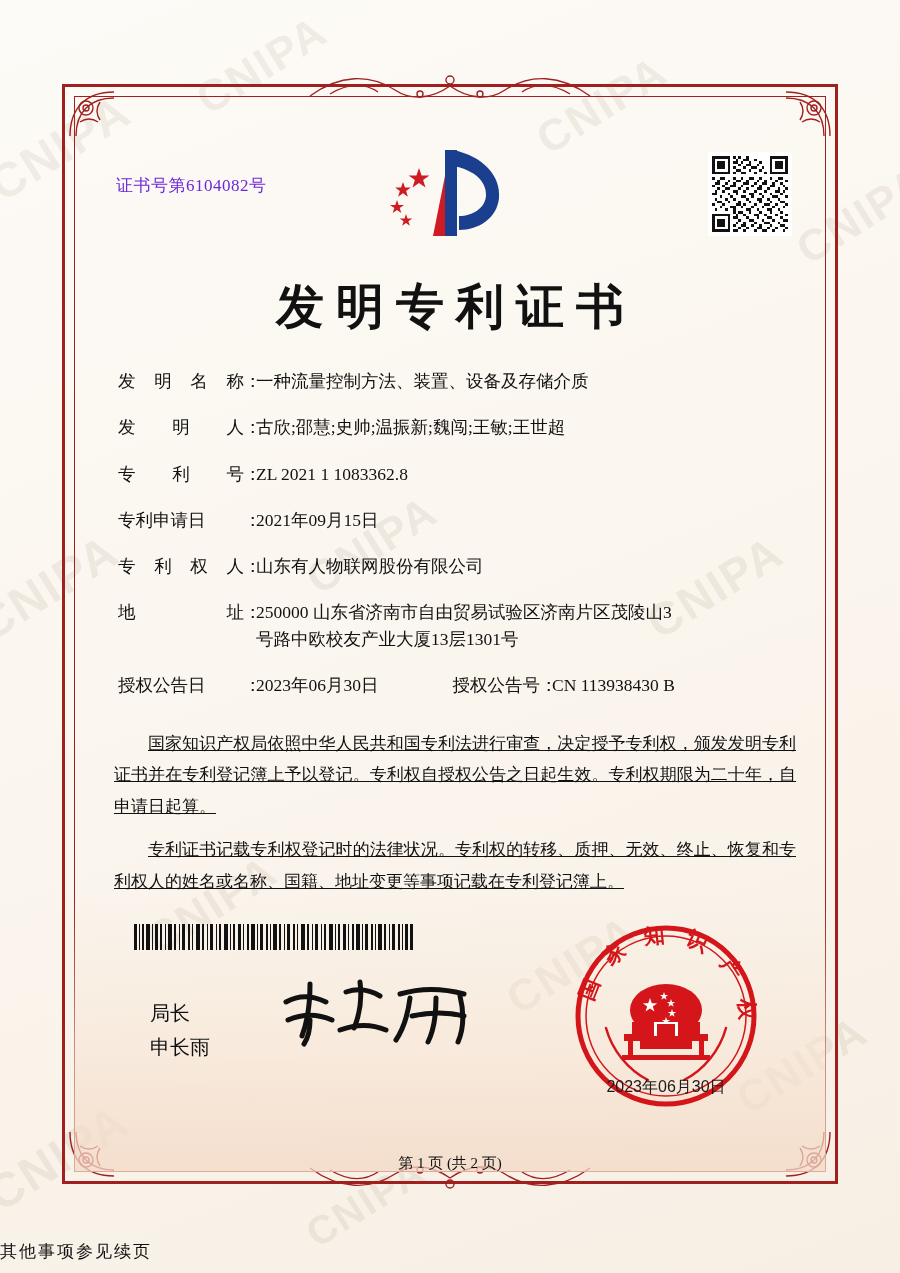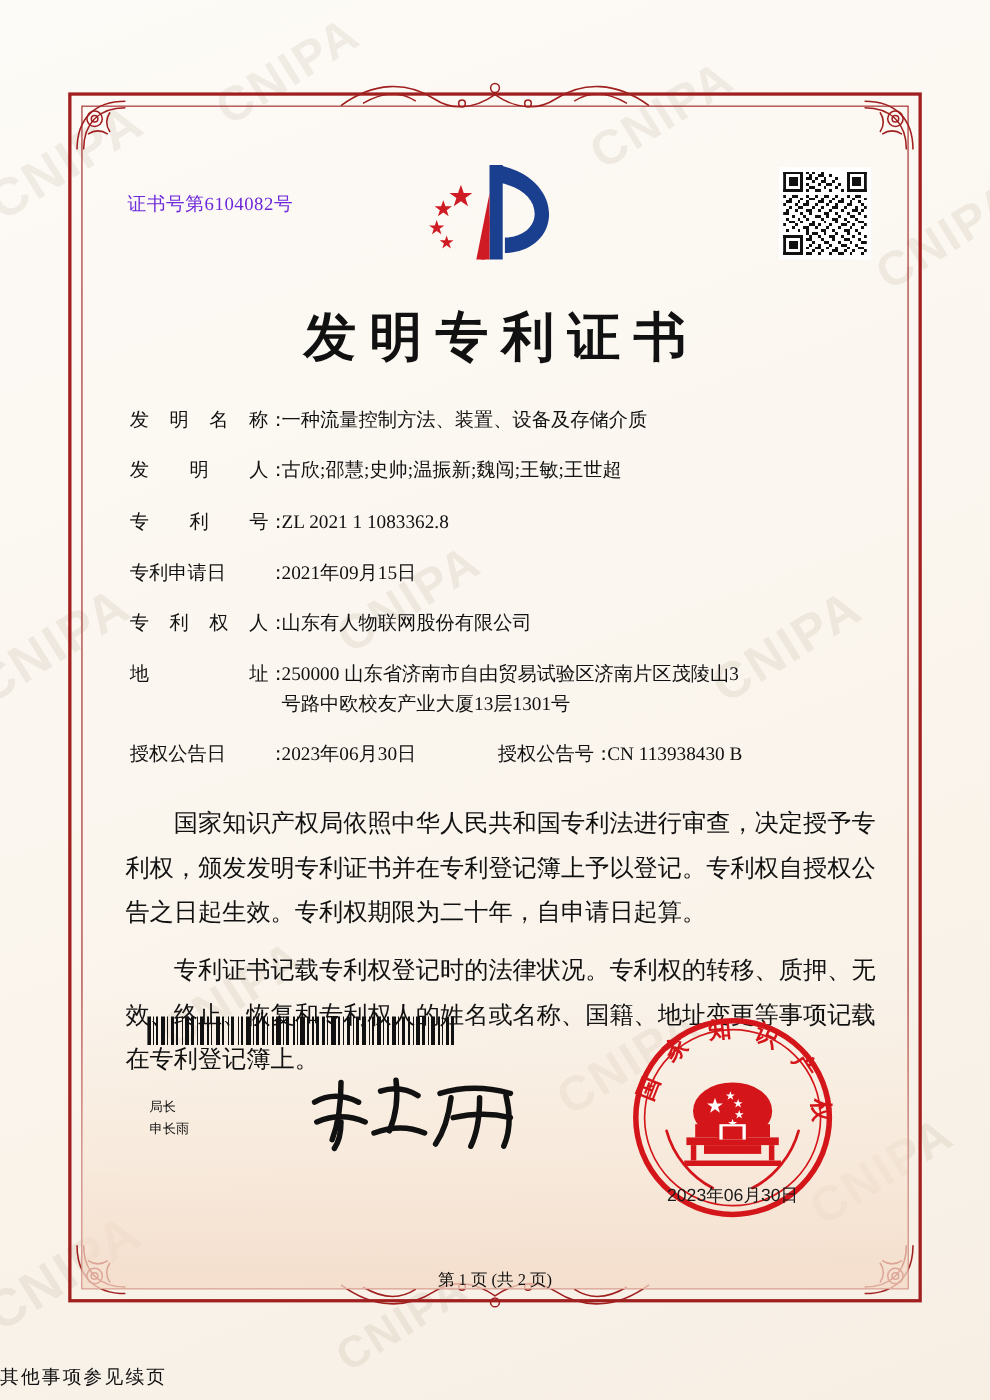--- a/index.html
+++ b/index.html
@@ -170,10 +170,11 @@
     position: absolute;
     left: 40px; right: 30px;
     top: 632px;
-    font-size: 22px;
+    font-size: 17px;
     line-height: 1.85;
     color: #111;
     text-align: justify;
+    text-decoration: underline;
   }
   .paras p { margin: 0 0 12px 0; text-indent: 2em; }
 

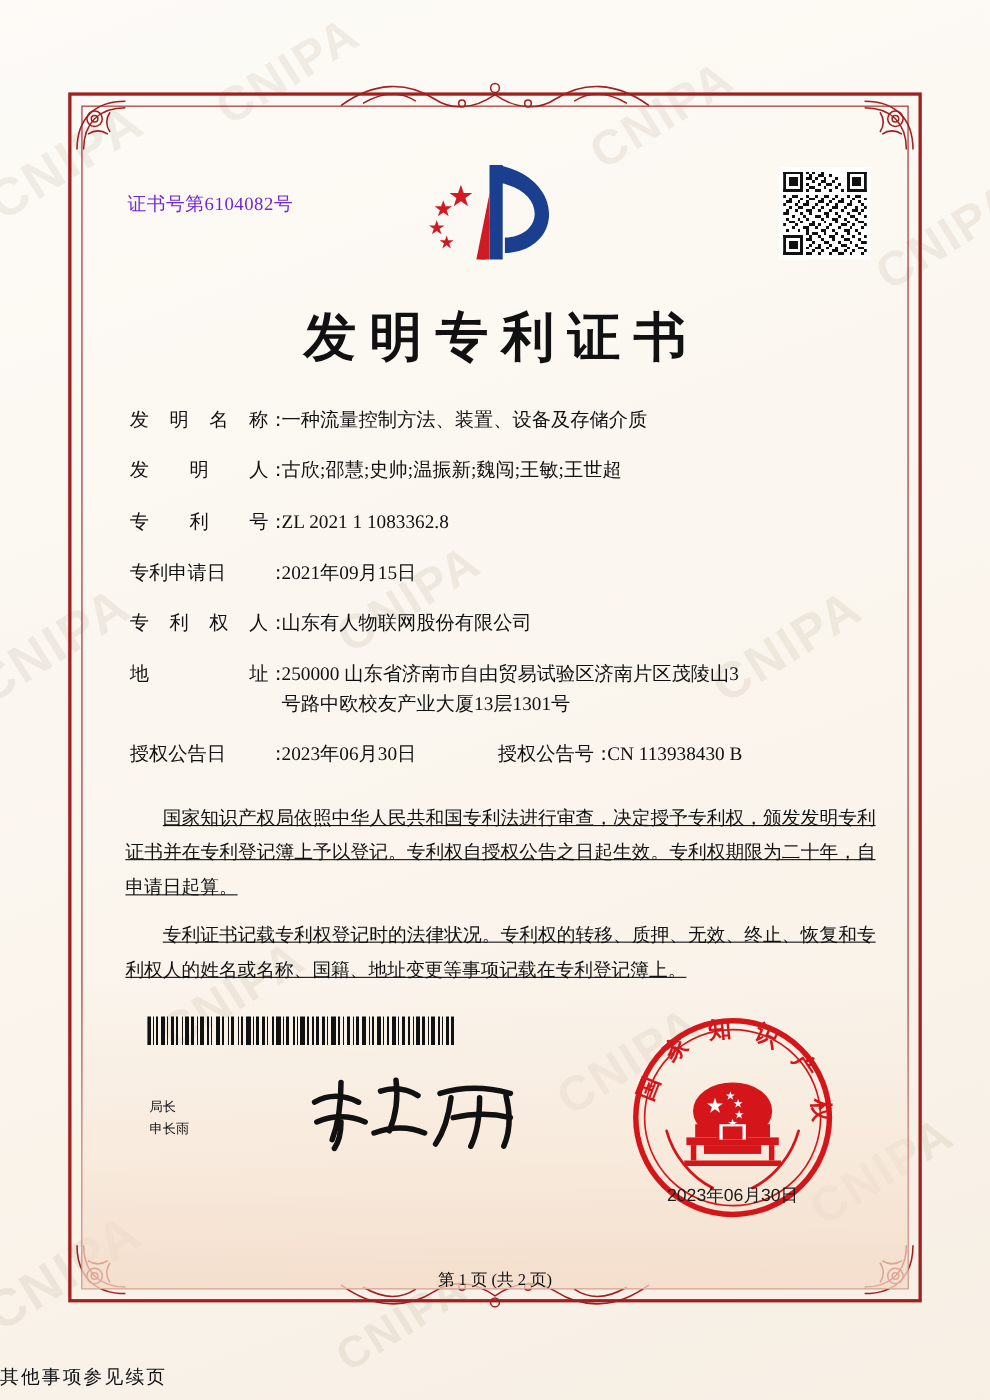--- a/index.html
+++ b/index.html
@@ -195,8 +195,8 @@
 
   .sig-block {
     position: absolute;
-    left: 62px; top: 900px;
-    font-size: 12px;
+    left: 76px; top: 900px;
+    font-size: 20px;
     color: #111;
     line-height: 1.7;
   }

